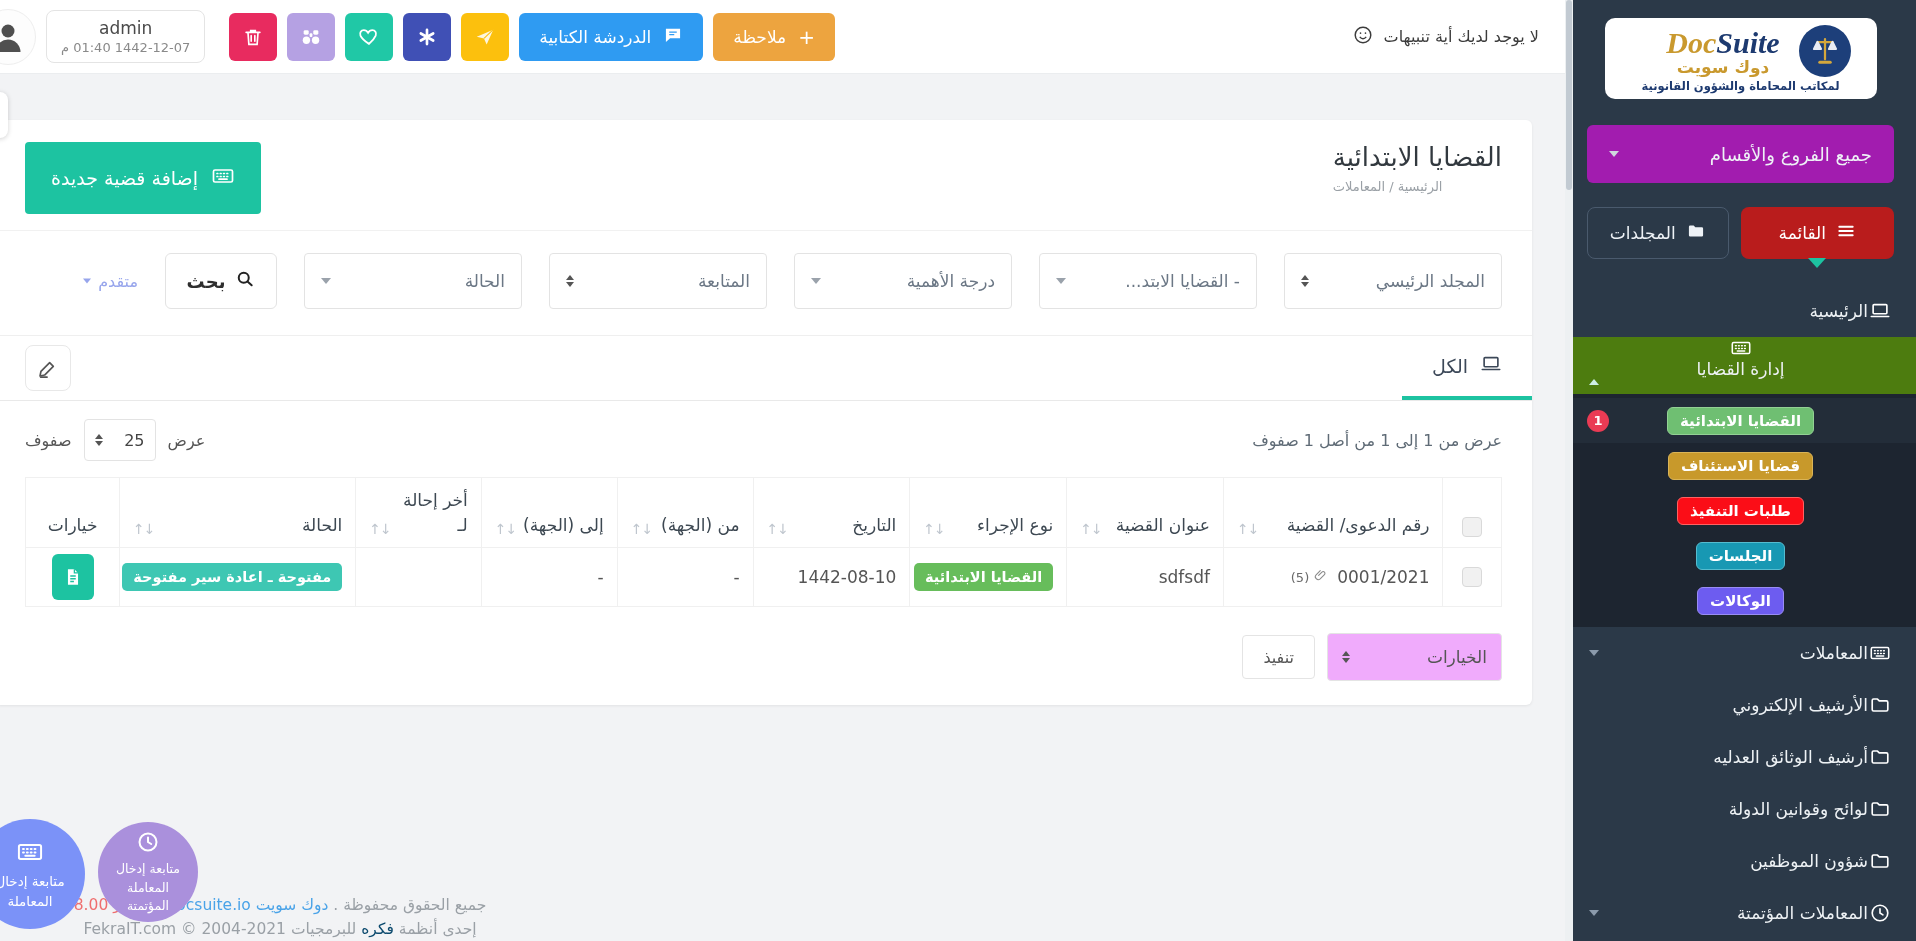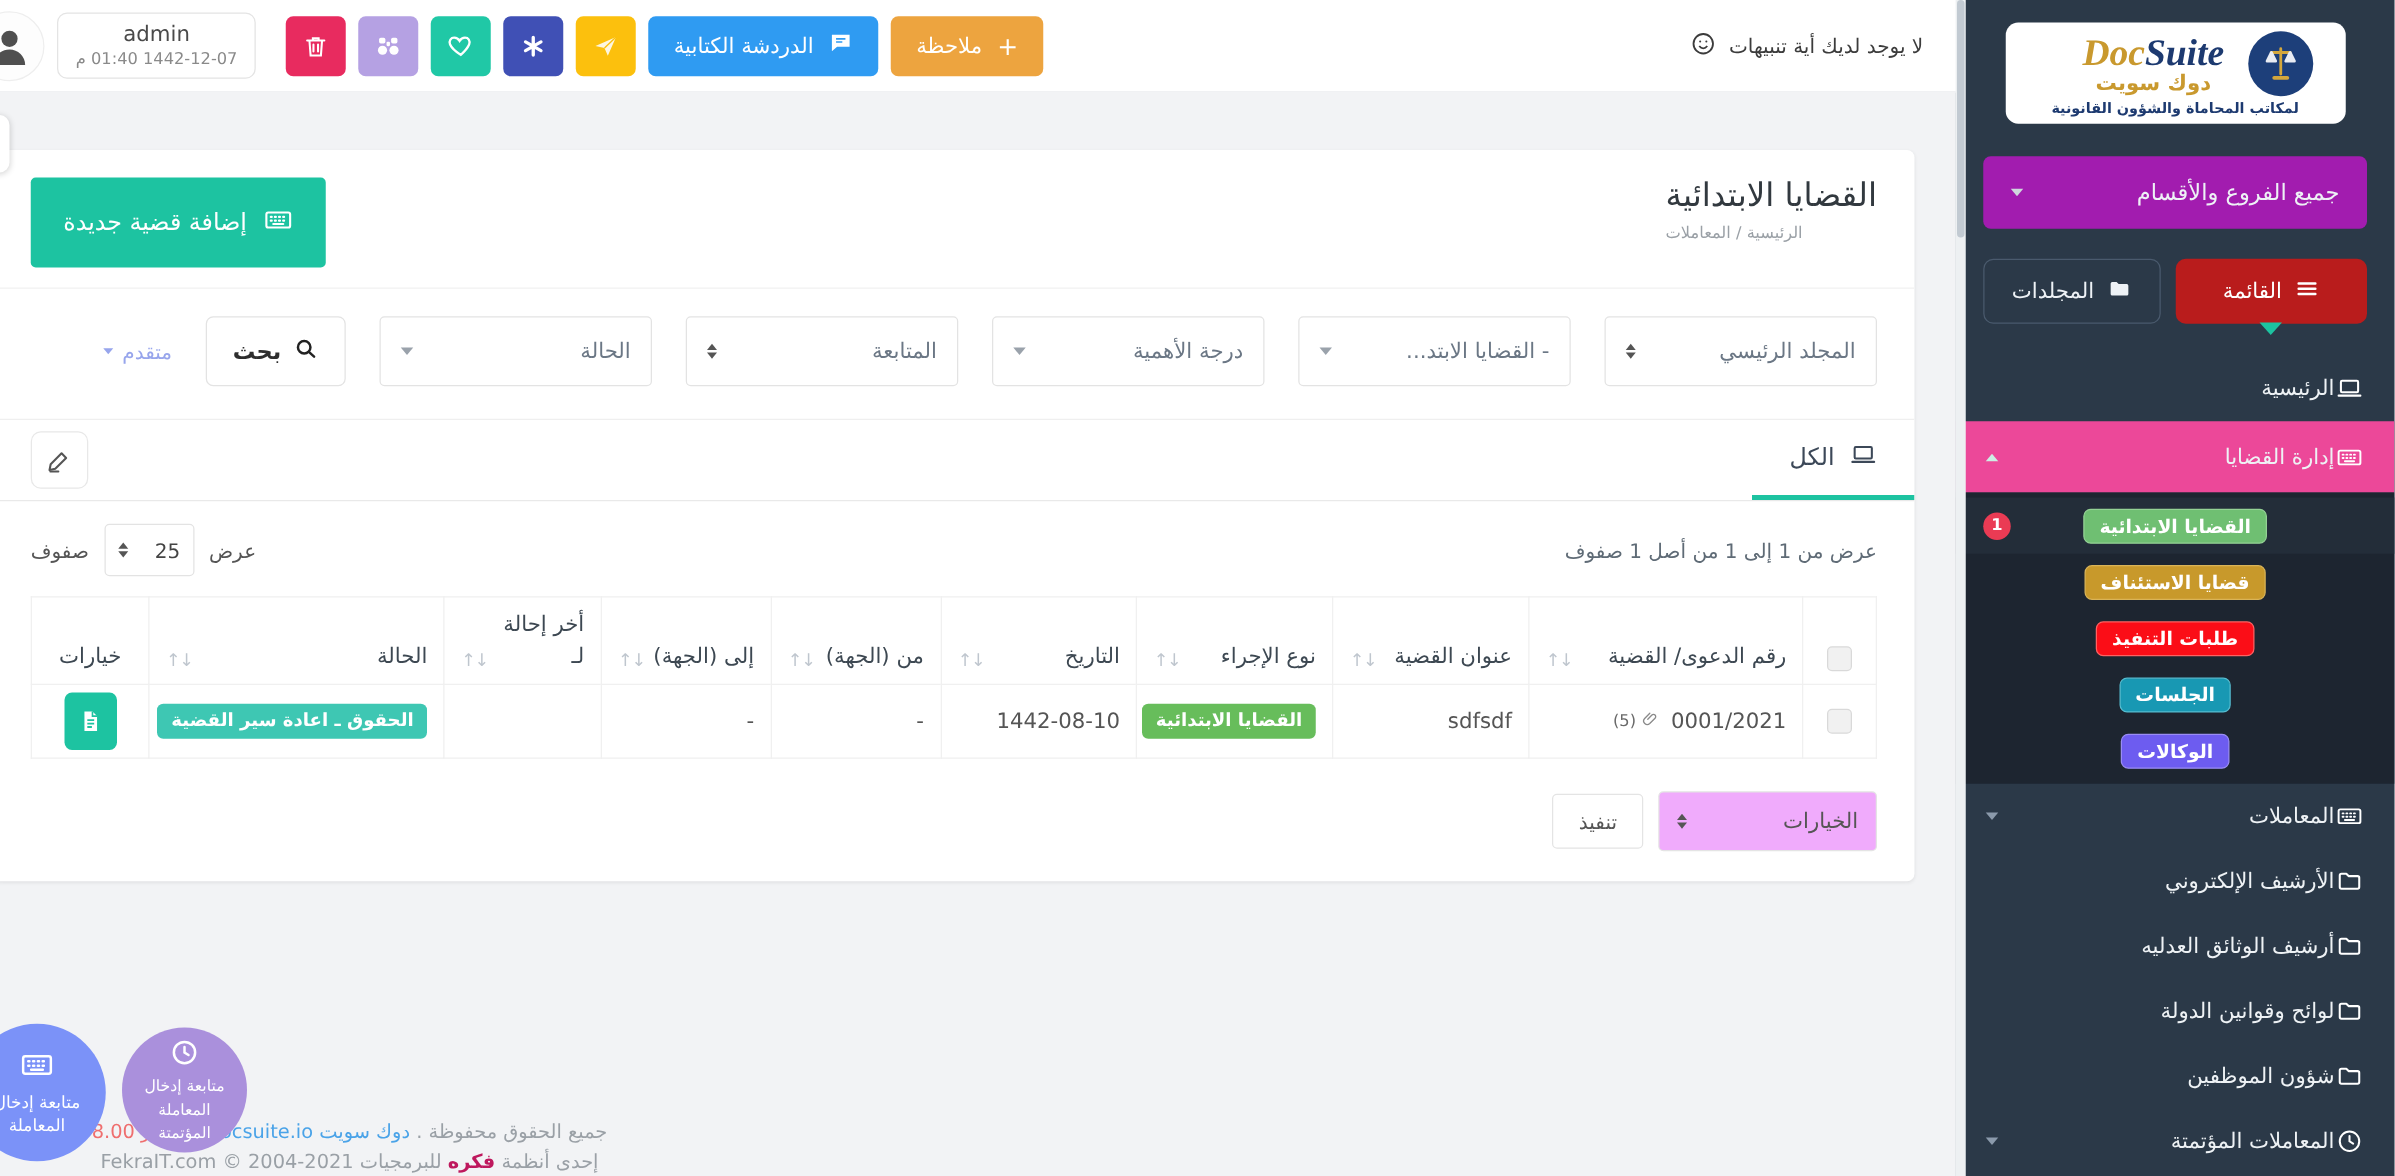--- a/index.html
+++ b/index.html
@@ -29,7 +29,7 @@
   .menu { margin-top:26px; }
   .mi { display:flex; align-items:center; padding:0 24px; height:52px; color:#eef2f5; font-size:17px; cursor:pointer; }
   .mi .mi-icon { width:24px; display:flex; justify-content:center; color:#fff; }
-  .mi.active { background:#ec4899; height:57px; }
+  .mi.active { background:#4d7c0f; height:57px;flex-direction:column; }
   .mi .mi-caret { margin-inline-start:auto; color:#8b9aab; }
   .mi.active .mi-caret { color:#cdeee4; }
   .submenu { background:#1d2530; padding:4px 0; }

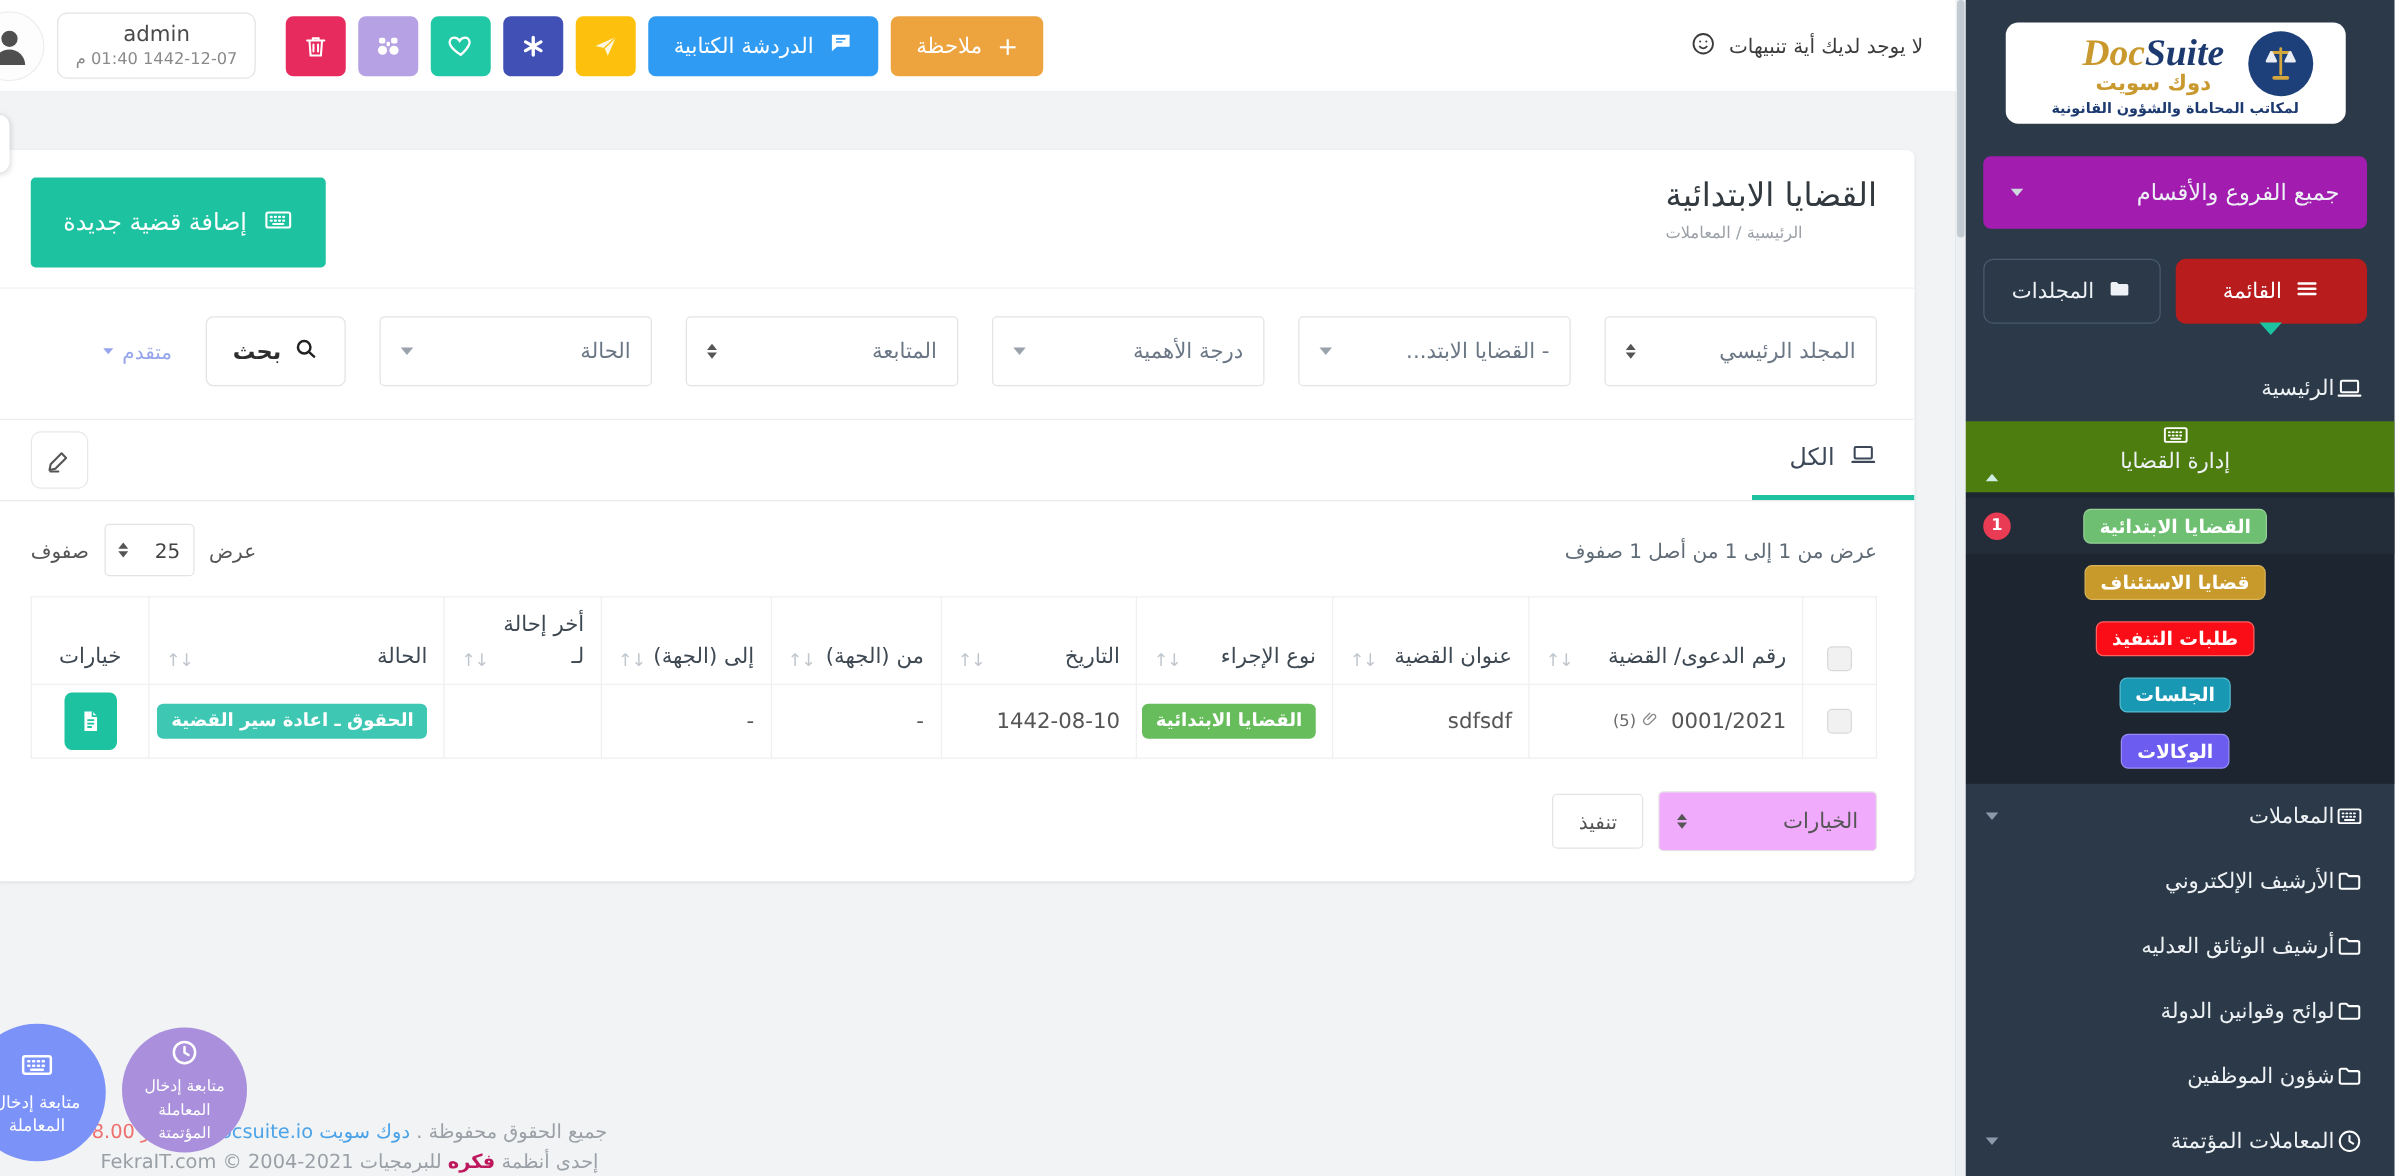--- a/index.html
+++ b/index.html
@@ -545,7 +545,7 @@
             <td>-</td>
             <td>-</td>
             <td></td>
-            <td class="cell-center"><span class="tbadge t-teal">الحقوق ـ اعادة سير القضية</span></td>
+            <td class="cell-center"><span class="tbadge t-teal">مفتوحة ـ اعادة سير مفتوحة</span></td>
             <td class="cell-center">
               <button class="doc-btn">
                 <svg viewBox="0 0 24 24" width="22" height="22">

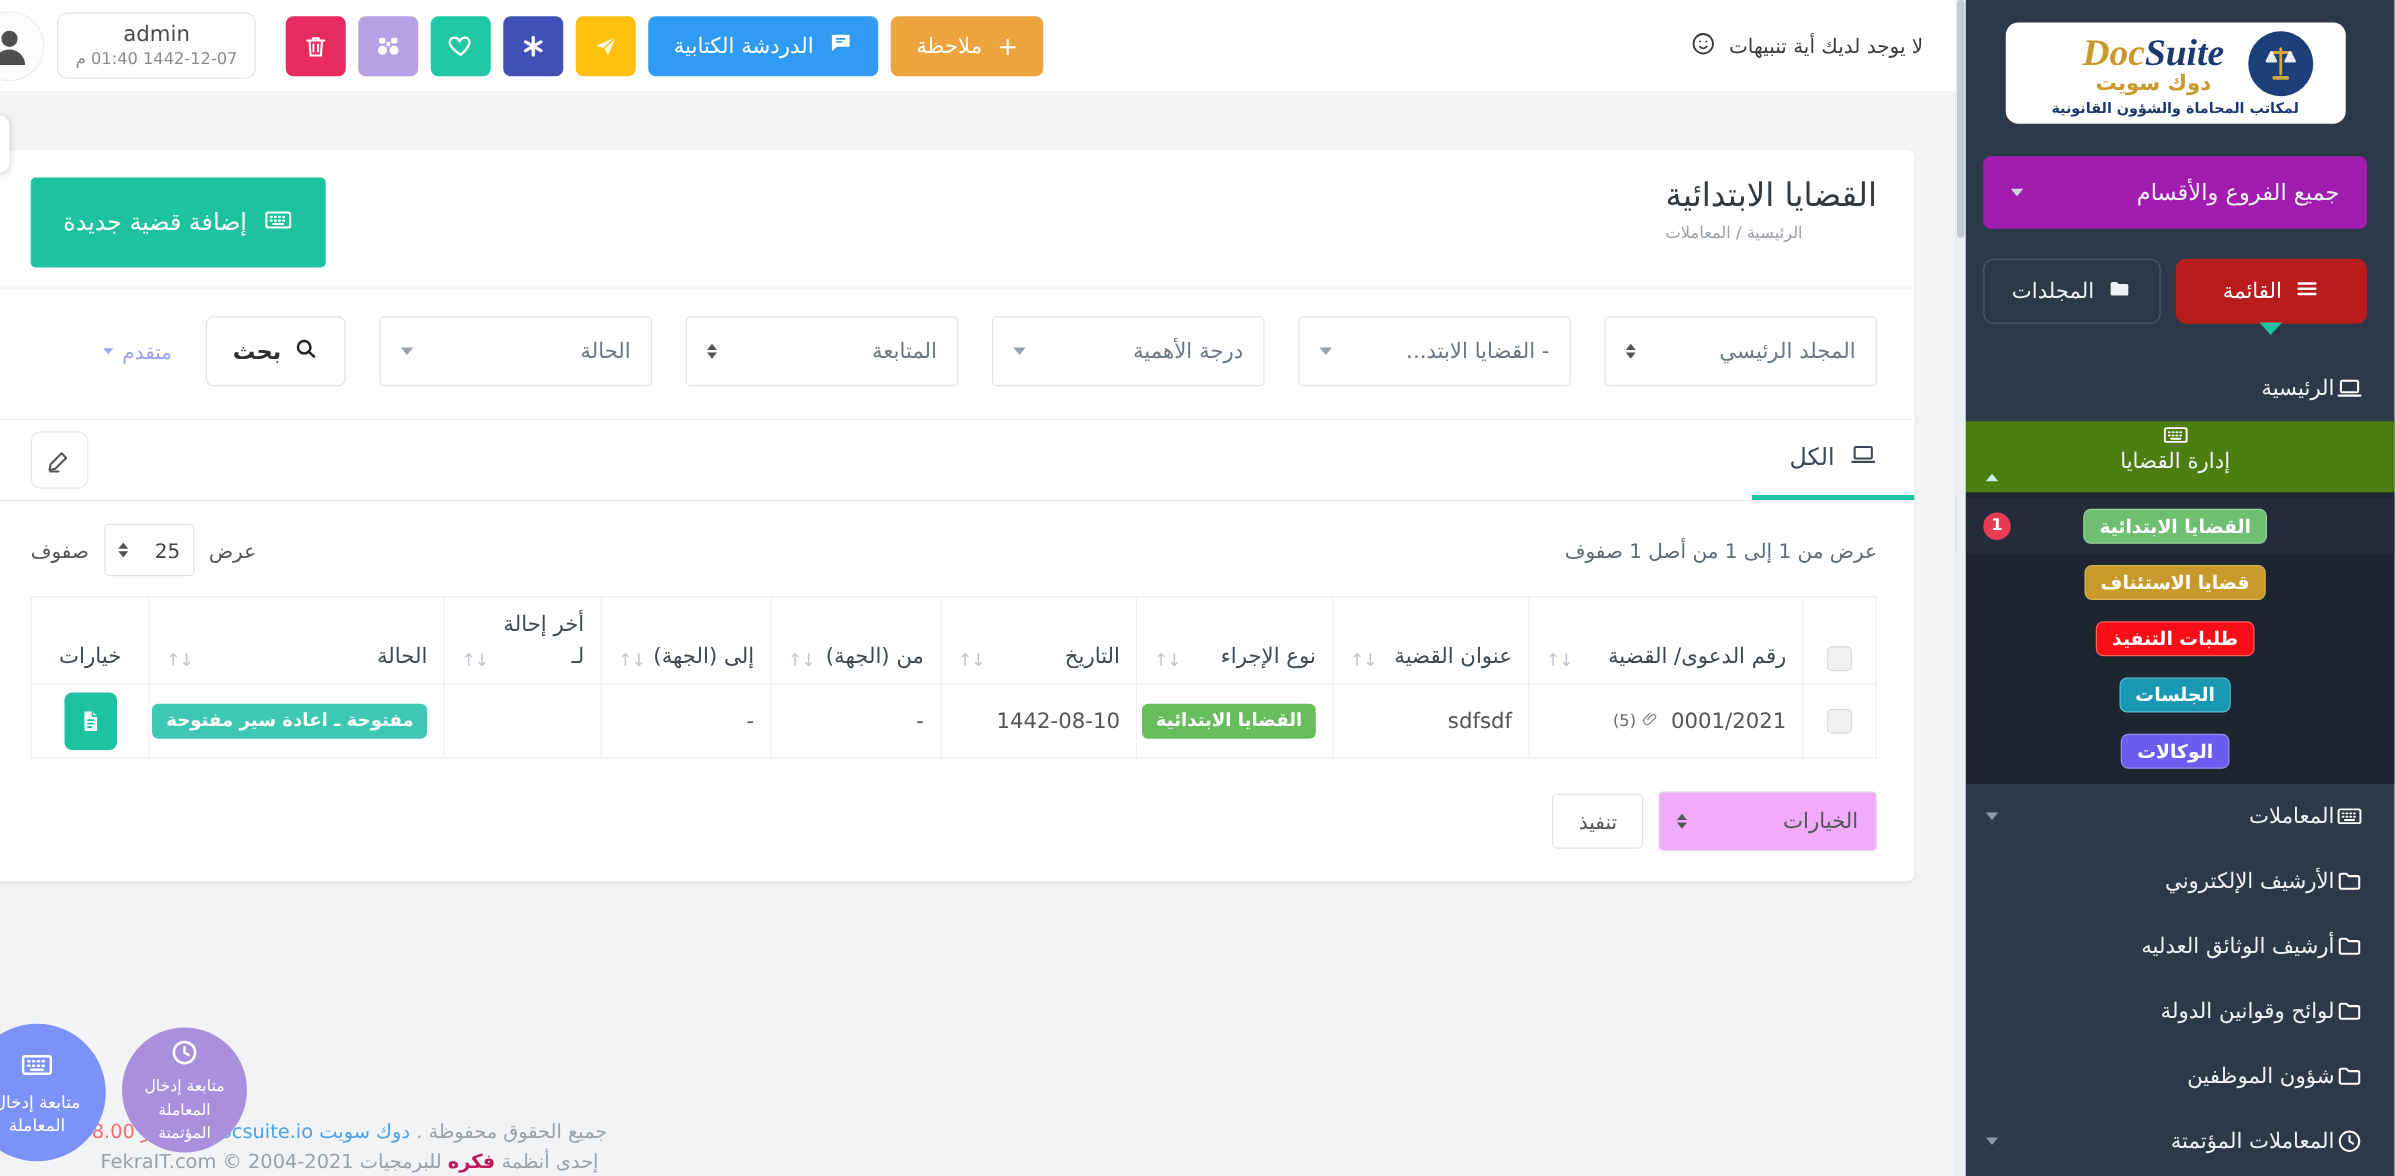--- a/index.html
+++ b/index.html
@@ -114,7 +114,7 @@
   .footer { position:absolute; bottom:0; left:58px; width:520px; text-align:center; z-index:2; font-size:15.5px; color:#9aa0a6; line-height:24px; direction:rtl; }
   .f-blue { color:#4aa3e8; }
   .f-red { color:#ef6e6e; }
-  .f-orange { color:#be185d;font-weight:bold; }
+  .f-orange { color:#0c4a6e; }
 
   .fab { position:absolute; border-radius:50%; color:#fff; display:flex; flex-direction:column; align-items:center; justify-content:center; gap:3px; text-align:center; cursor:pointer; line-height:1.25; }
   .fab-blue { width:110px; height:110px; left:13px; bottom:12px; background:#7b92f8; z-index:6; font-size:13.5px; }

